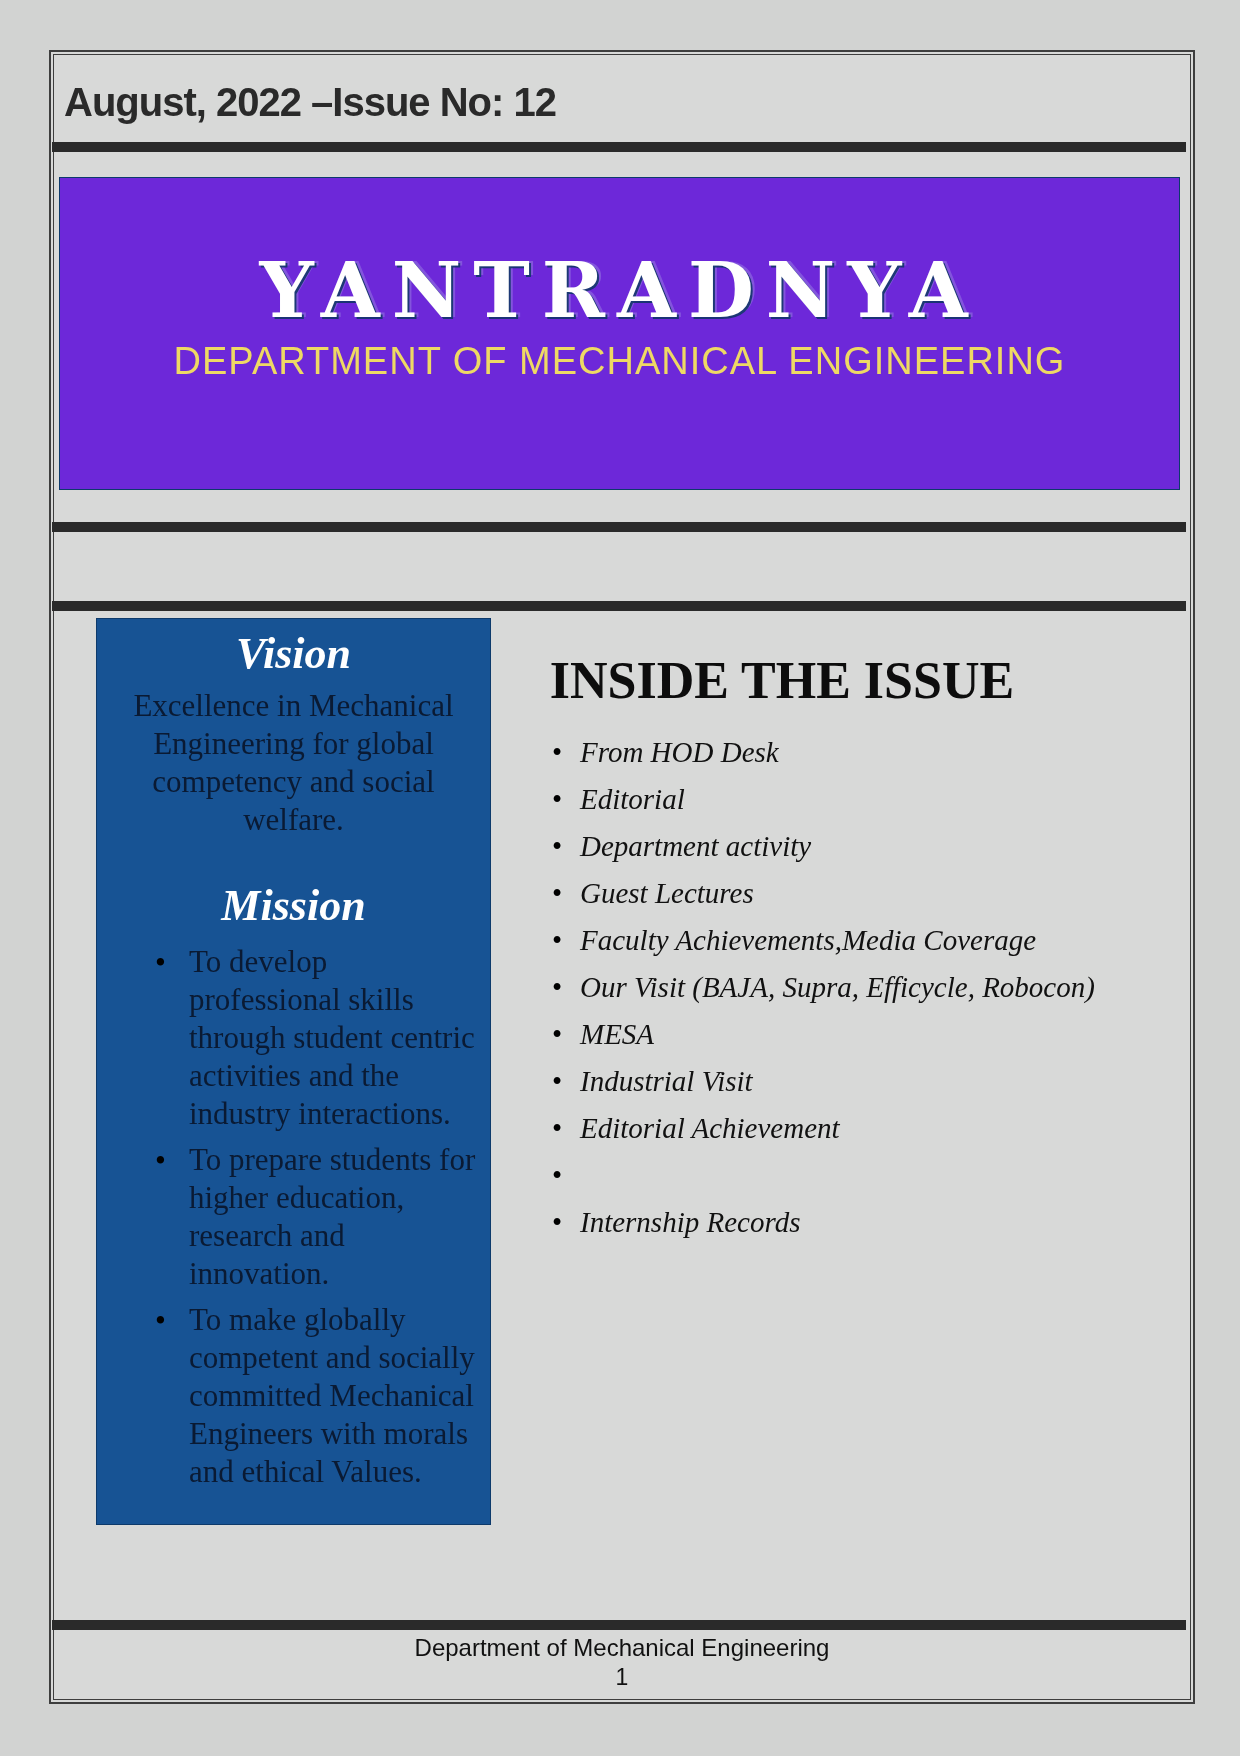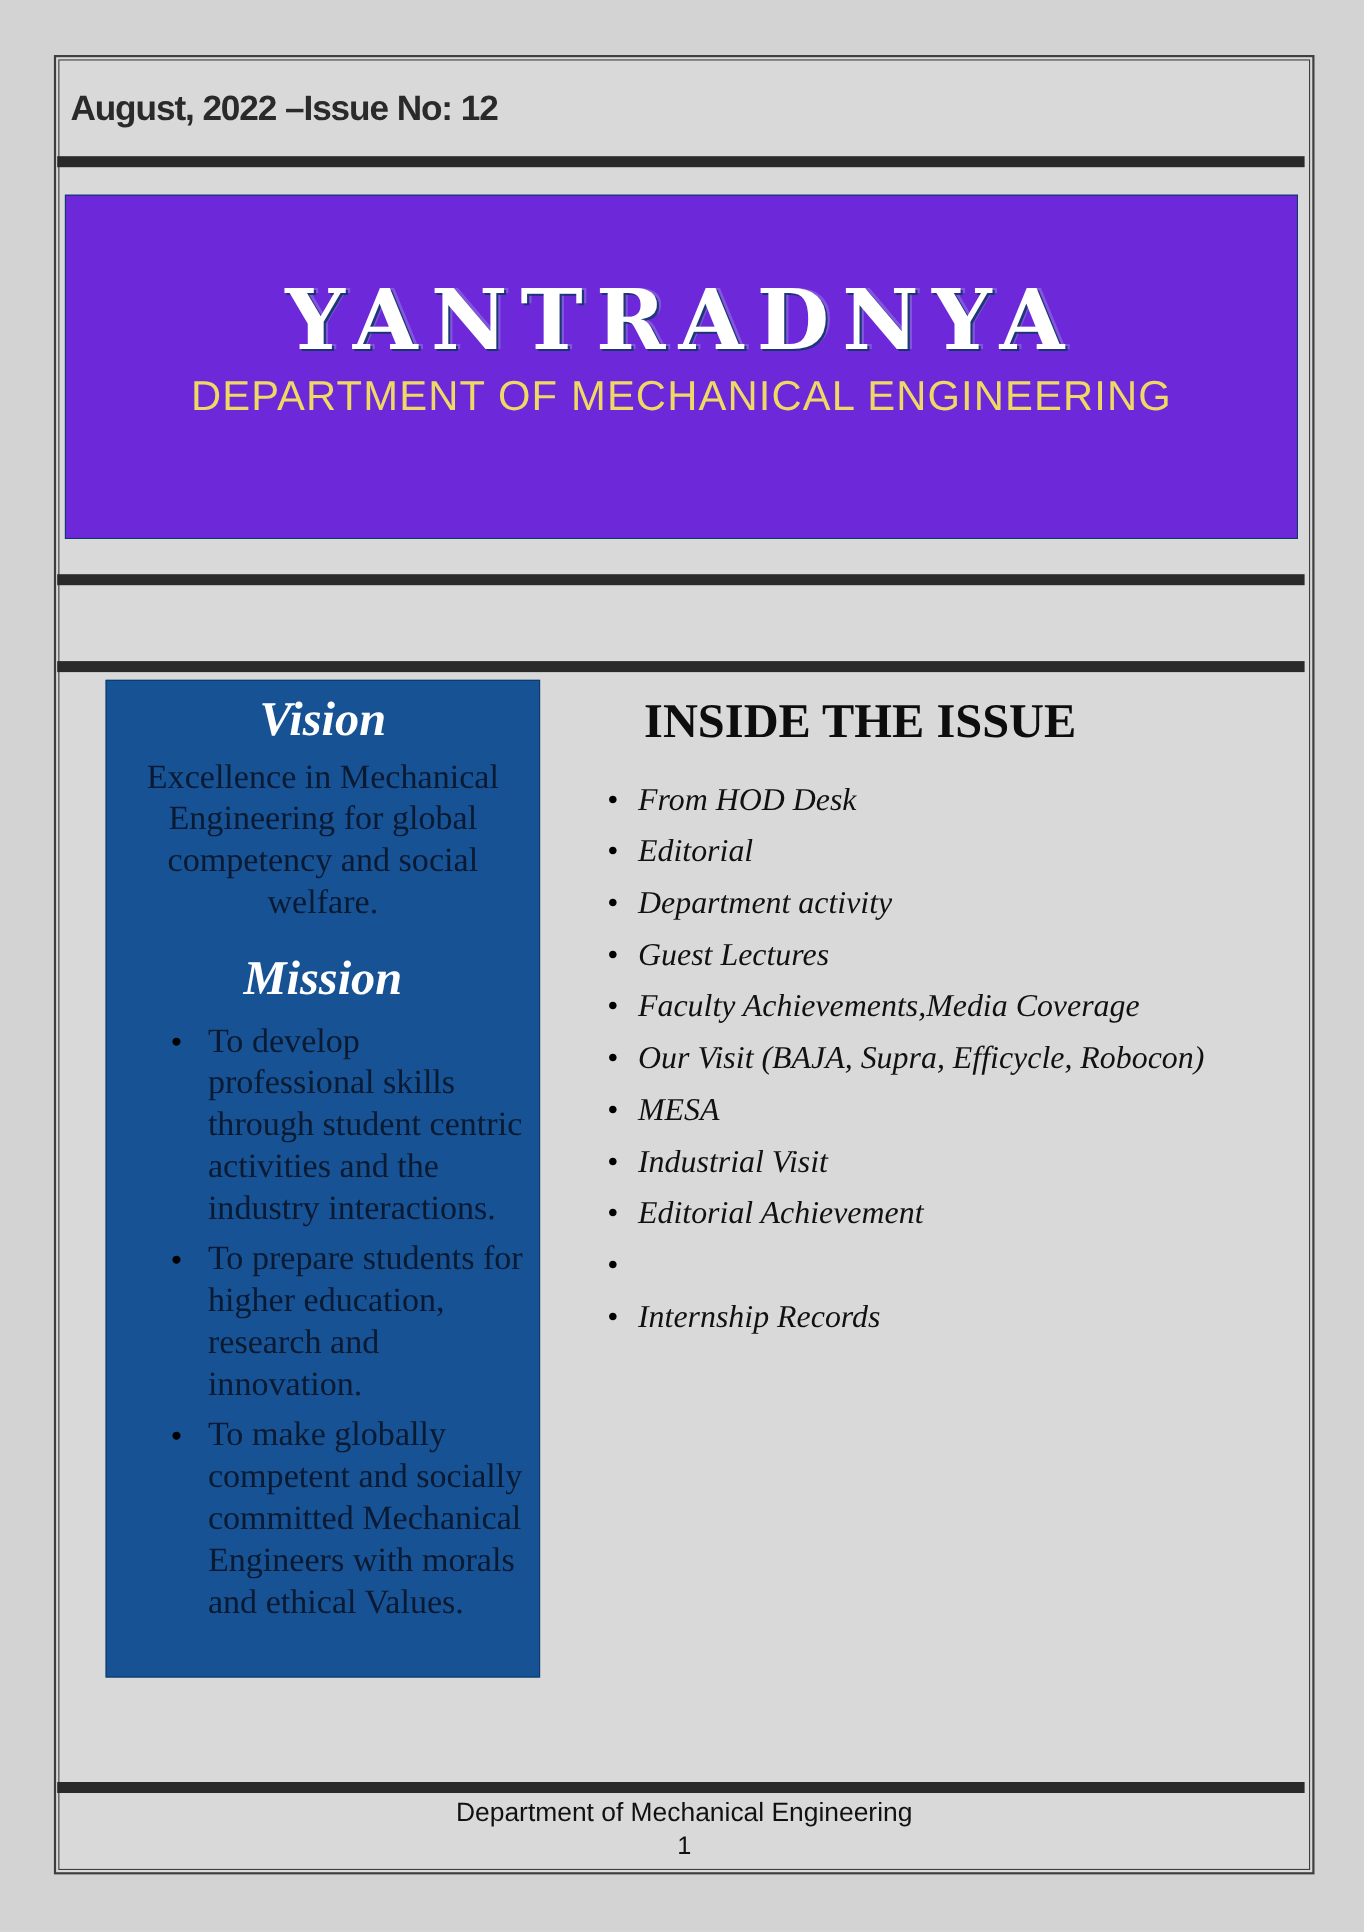--- a/index.html
+++ b/index.html
@@ -24,7 +24,7 @@
   .issue-line{
     position:absolute;left:13px;top:28px;
     font-family:"Liberation Sans", sans-serif;
-    font-weight:bold;font-size:32px;letter-spacing:-1px;
+    font-weight:bold;font-size:40px;letter-spacing:-1px;
     color:#2a2a2a;
   }
   .hbar{

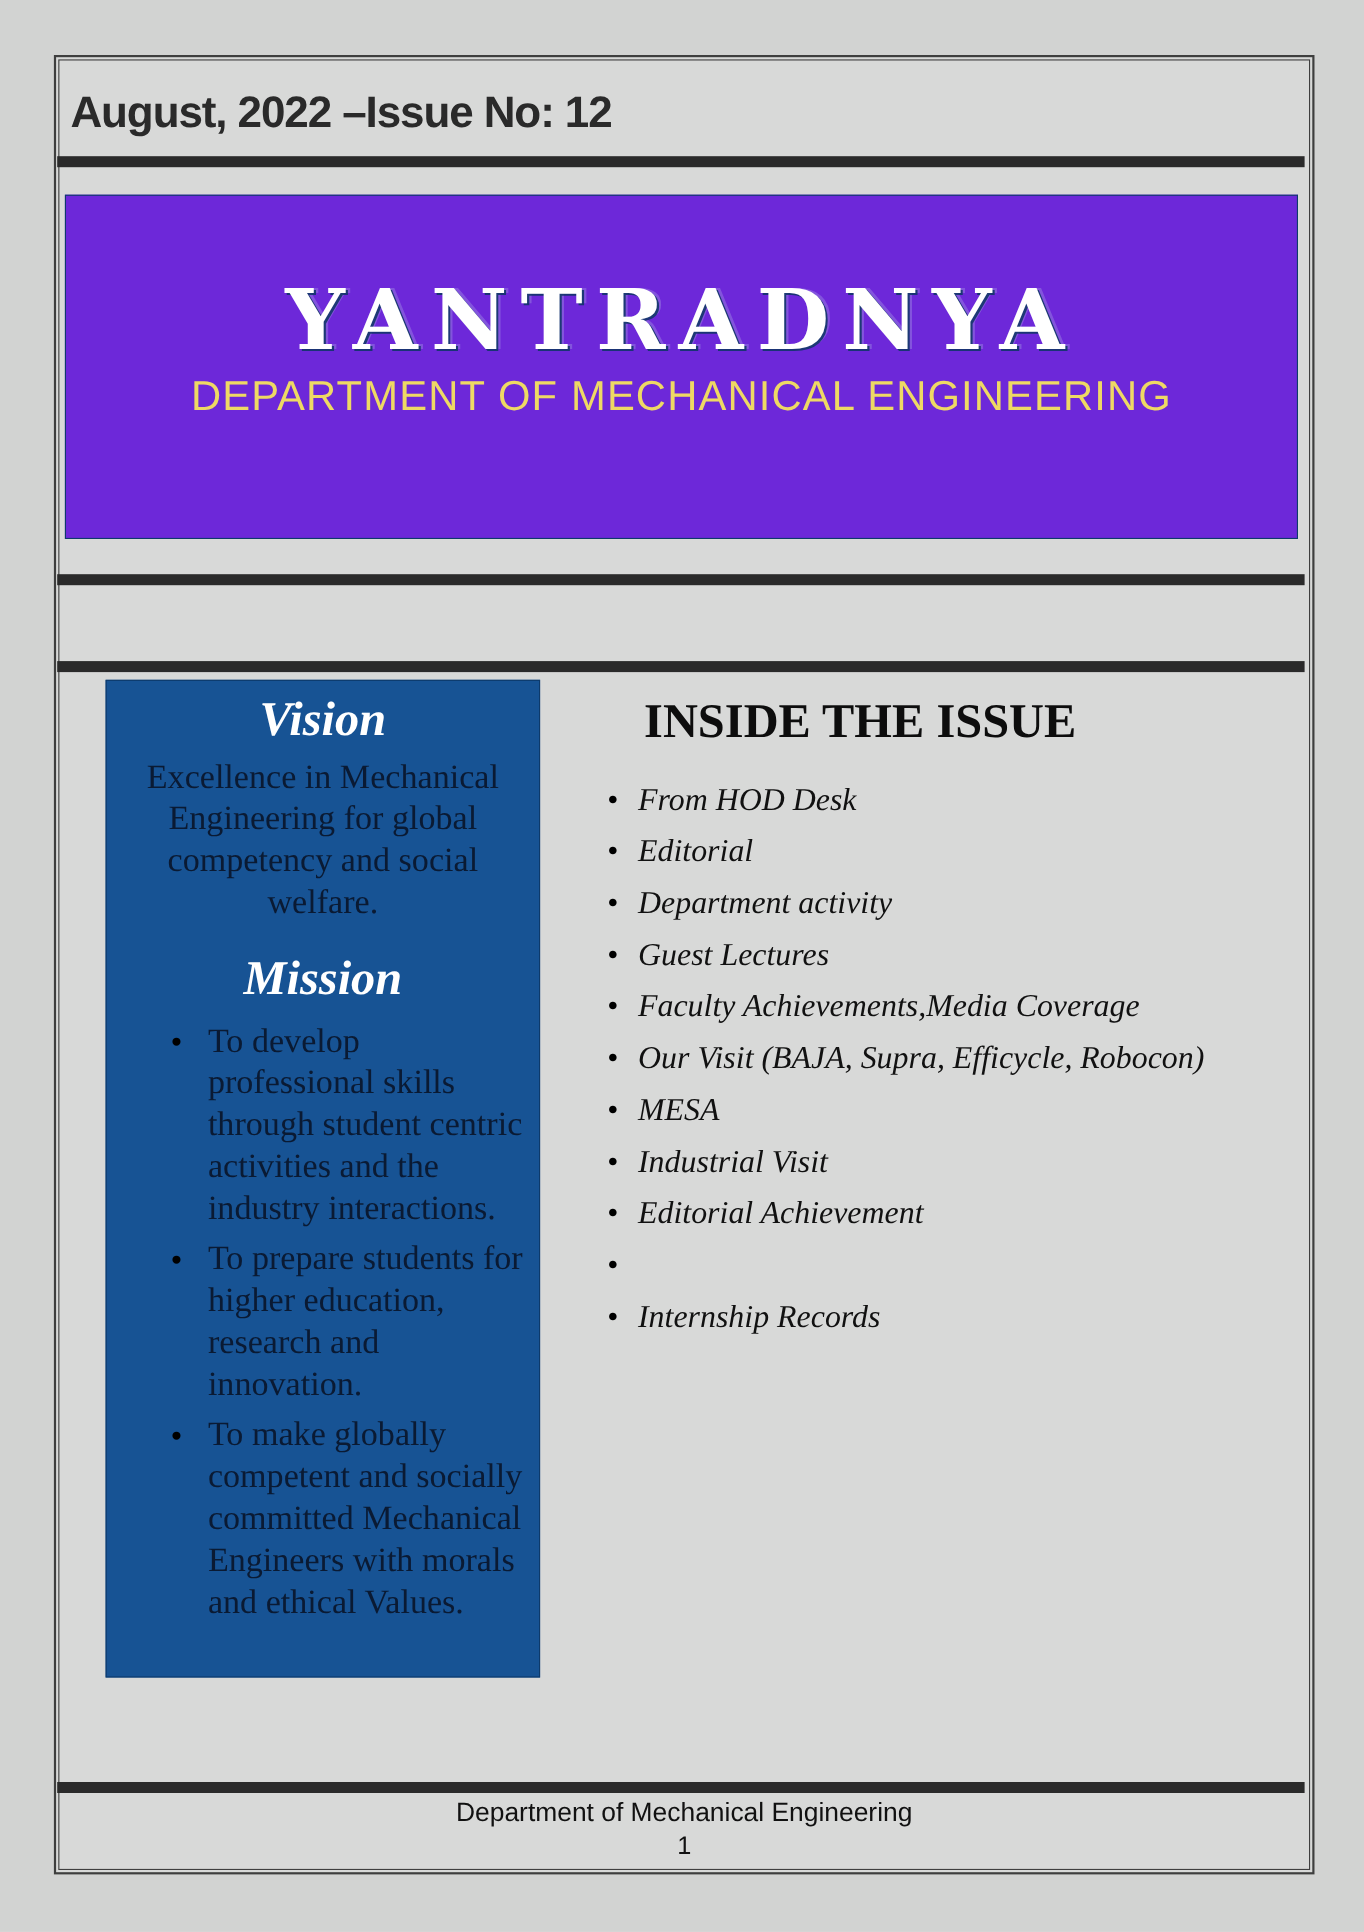--- a/index.html
+++ b/index.html
@@ -104,9 +104,10 @@
     width:470px;
     text-align:center;
     font-weight:bold;
-    font-size:44px;line-height:52px;
+    font-size:52px;line-height:52px;
     color:#0d0d0d;
     letter-spacing:0px;
+    margin-top:25px;
   }
   .inside-list{
     list-style:none;margin:22px 0 0 0;padding:0;

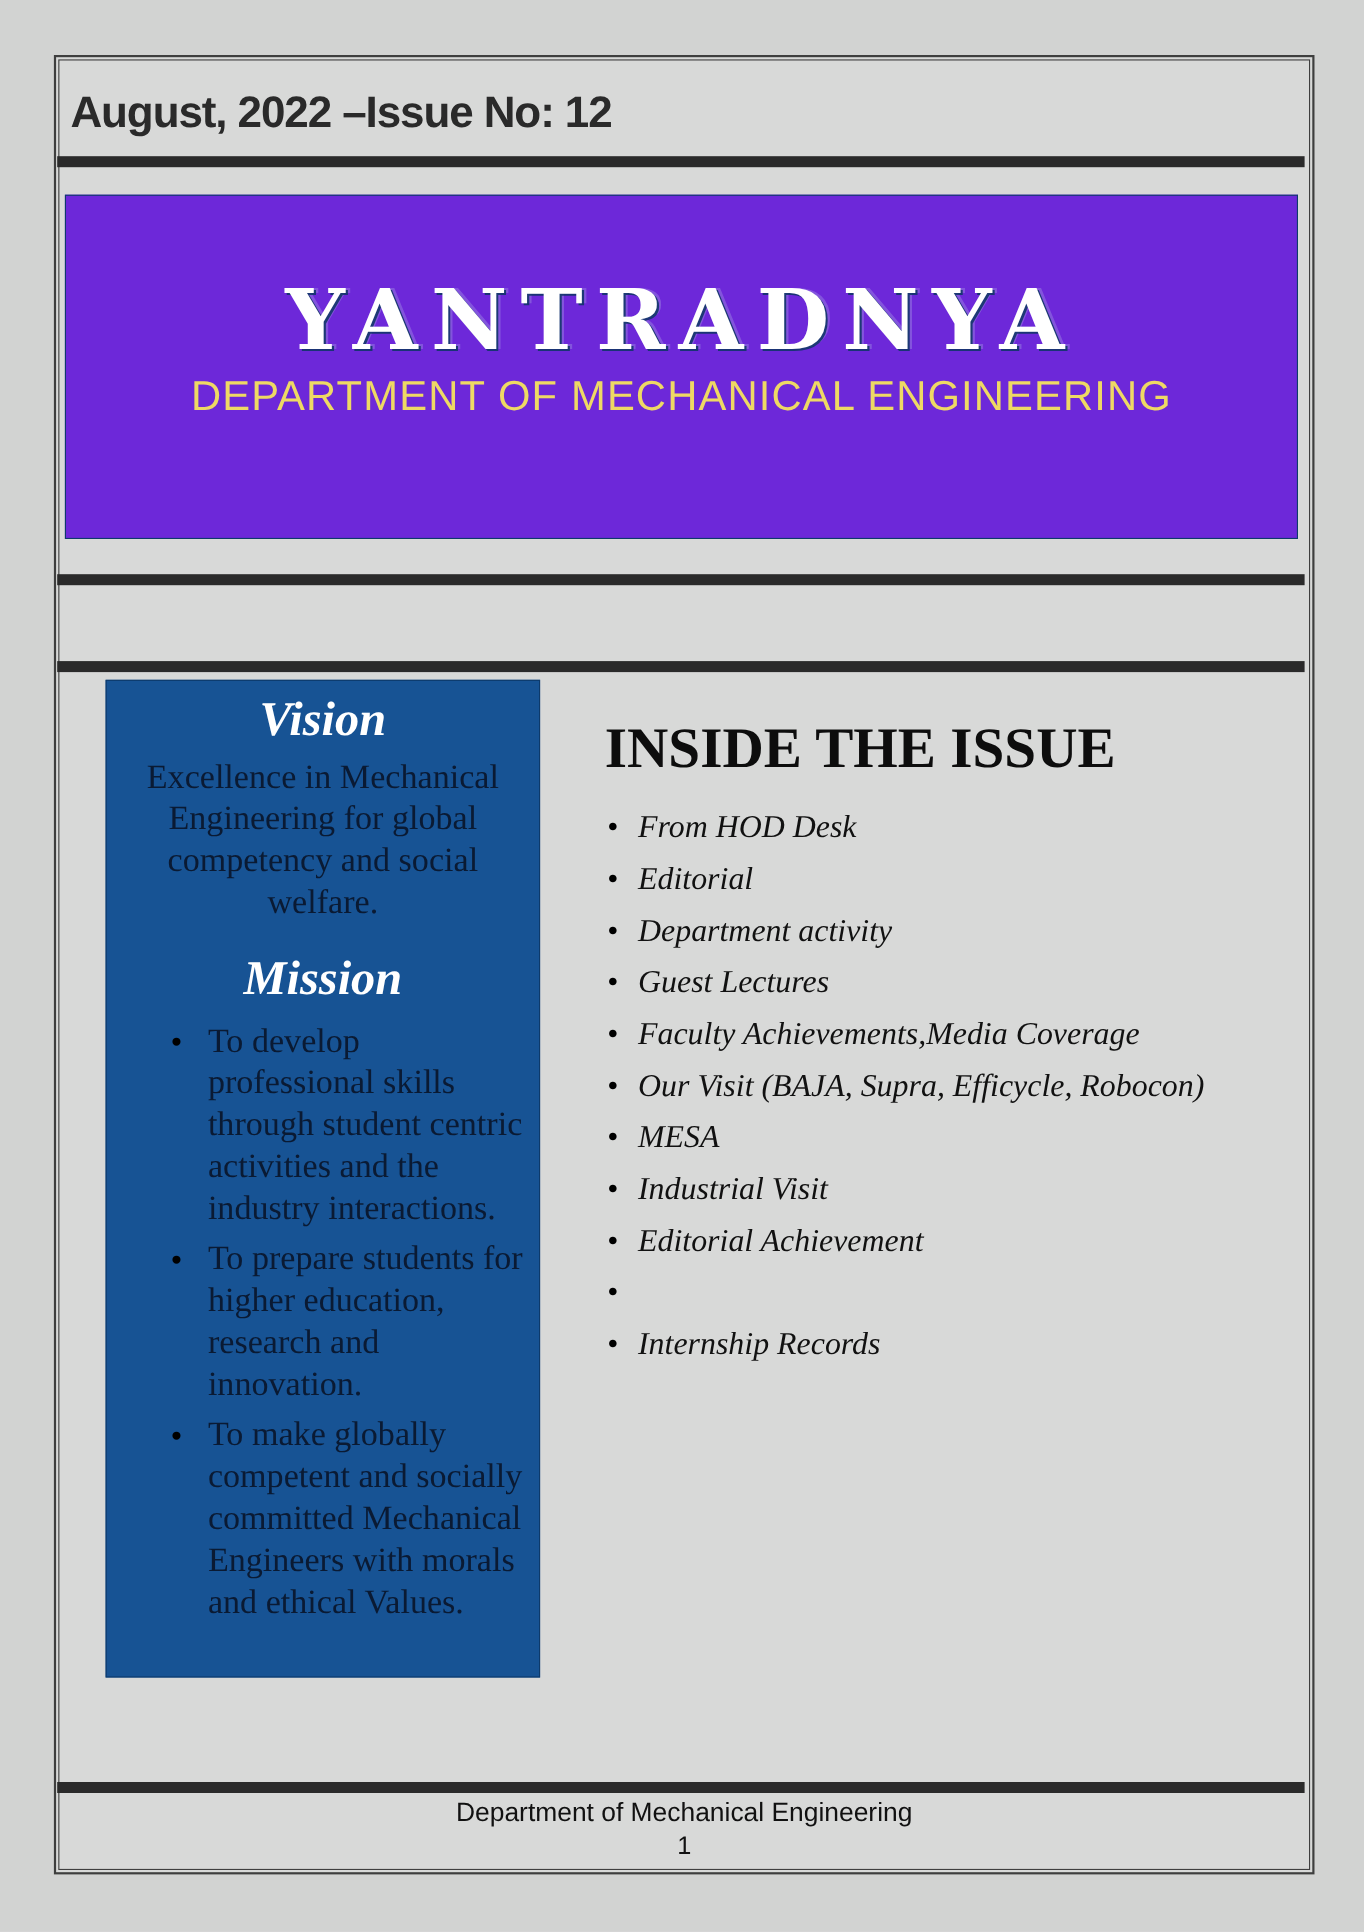--- a/index.html
+++ b/index.html
@@ -76,7 +76,7 @@
     font-size:44px;line-height:54px;
     color:#ffffff;
   }
-  .mission-heading{margin-top:24px;}
+  .mission-heading{margin-top:40px;}
   .vision-text{
     margin-top:6px;padding:0 12px;
     text-align:center;

